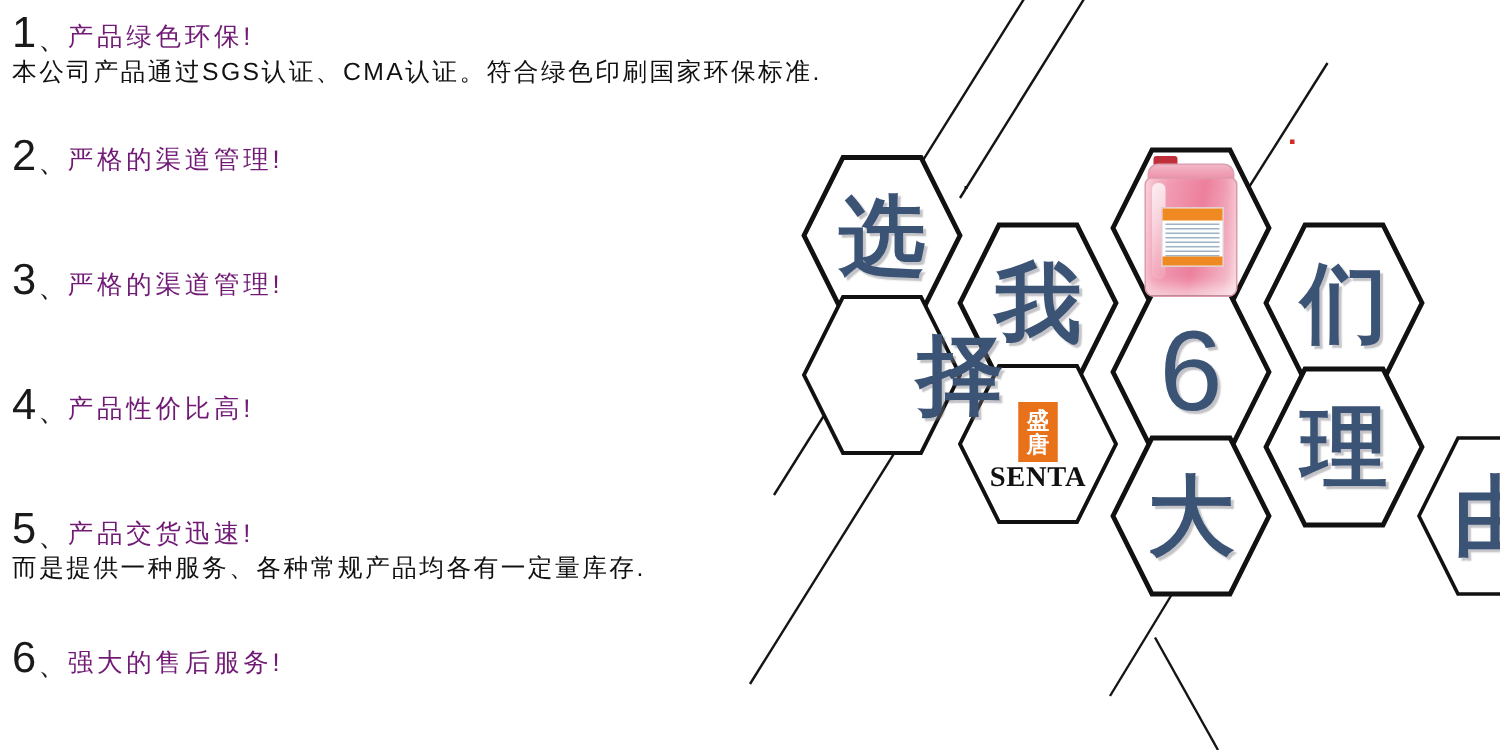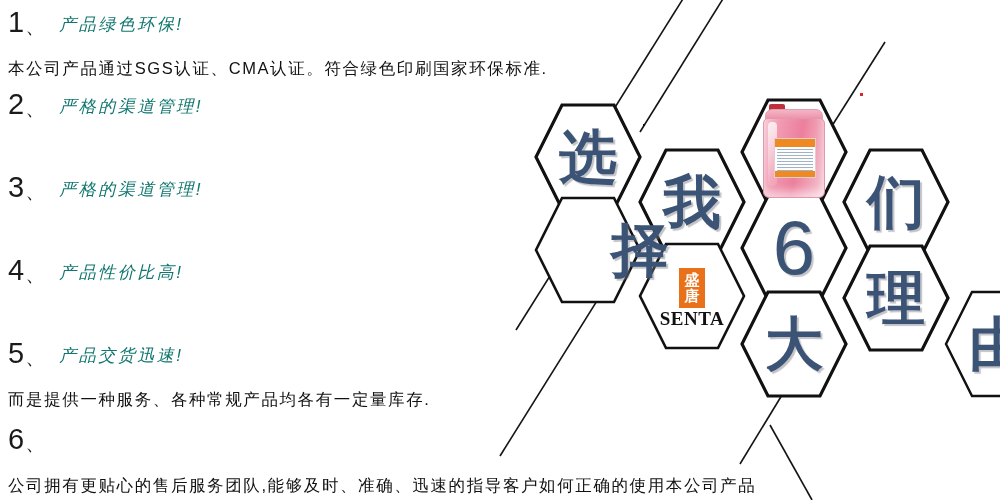--- a/index.html
+++ b/index.html
@@ -23,8 +23,8 @@
   }
   .reason .dun { font-size:20px; line-height:22px; color:#1a1a1a; margin-left:1px; }
   .reason .title {
-    font-size:17px; line-height:22px; color:#0f766e; letter-spacing:2.5px;
-    margin-left:14px; padding-bottom:1px;font-style:italic;
+    font-size:17px; line-height:22px; color:#701a75; letter-spacing:2.5px;
+    margin-left:0; padding-bottom:1px;
   }
   .reason .desc {
     font-size:16.5px; line-height:22px; color:#111; letter-spacing:1.6px;

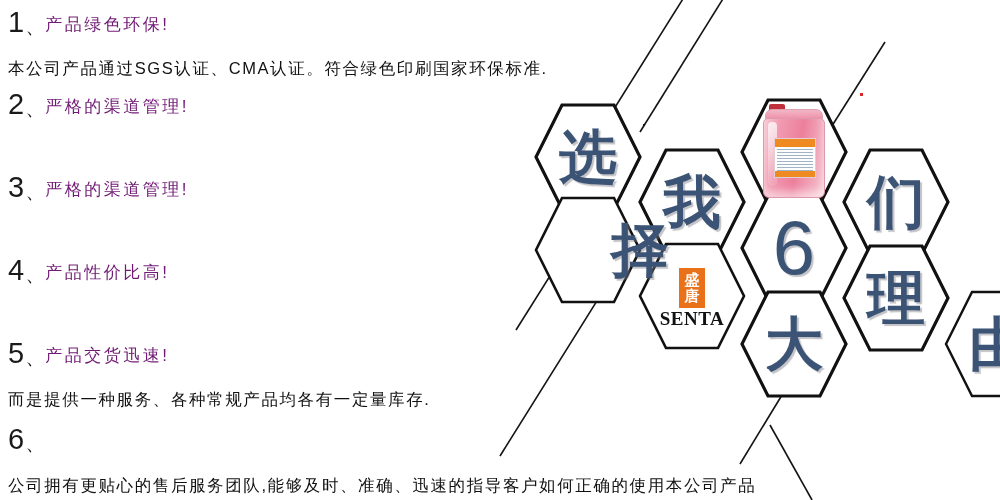--- a/index.html
+++ b/index.html
@@ -28,7 +28,7 @@
   }
   .reason .desc {
     font-size:16.5px; line-height:22px; color:#111; letter-spacing:1.6px;
-    white-space:nowrap; margin-top:20px;
+    white-space:nowrap; margin-top:0;
   }
   .r1 { top:8px; }  .r2 { top:90px; }  .r3 { top:173px; }
   .r4 { top:256px; } .r5 { top:339px; } .r6 { top:425px; }

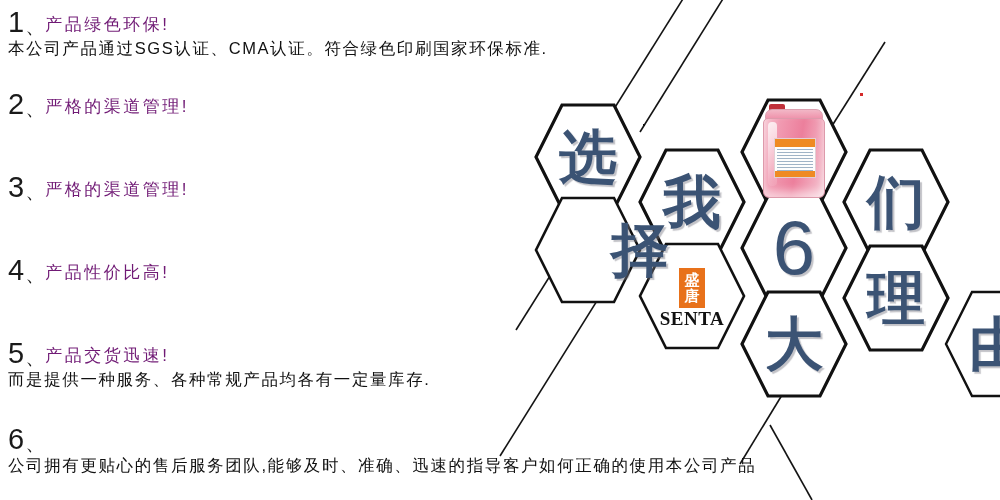--- a/index.html
+++ b/index.html
@@ -271,6 +271,7 @@
       <div class="head">
         <span class="num">6</span>
         <span class="dun">、</span>
+        <span class="title">强大的售后服务!</span>
       </div>
       <div class="desc">公司拥有更贴心的售后服务团队,能够及时、准确、迅速的指导客户如何正确的使用本公司产品</div>
     </div>

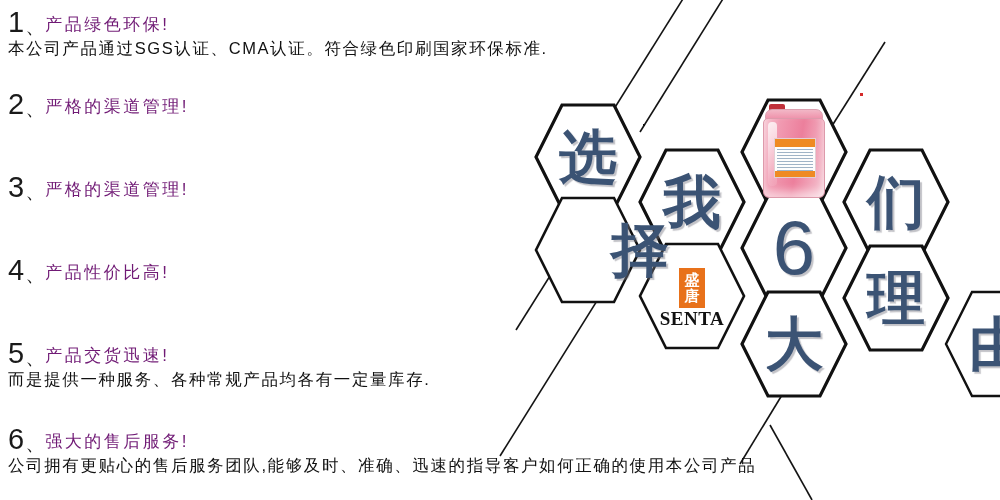--- a/index.html
+++ b/index.html
@@ -273,7 +273,6 @@
         <span class="dun">、</span>
         <span class="title">强大的售后服务!</span>
       </div>
-      <div class="desc">公司拥有更贴心的售后服务团队,能够及时、准确、迅速的指导客户如何正确的使用本公司产品</div>
     </div>
 
   </div>

